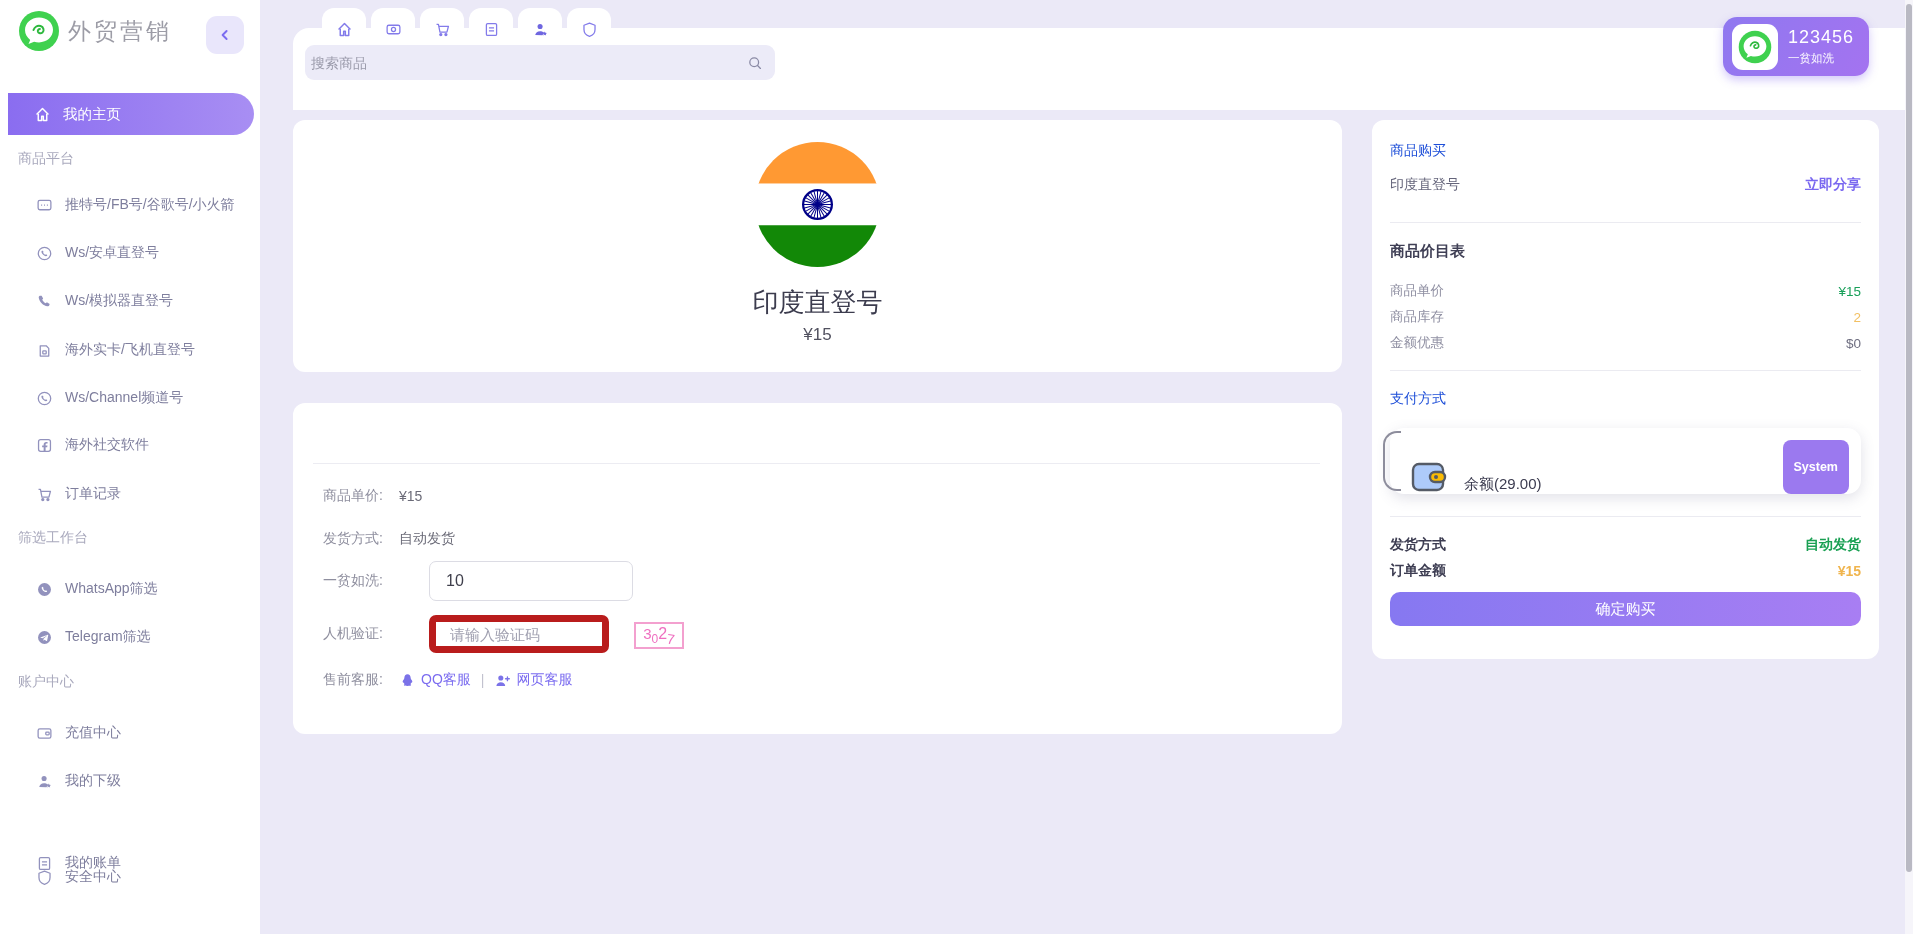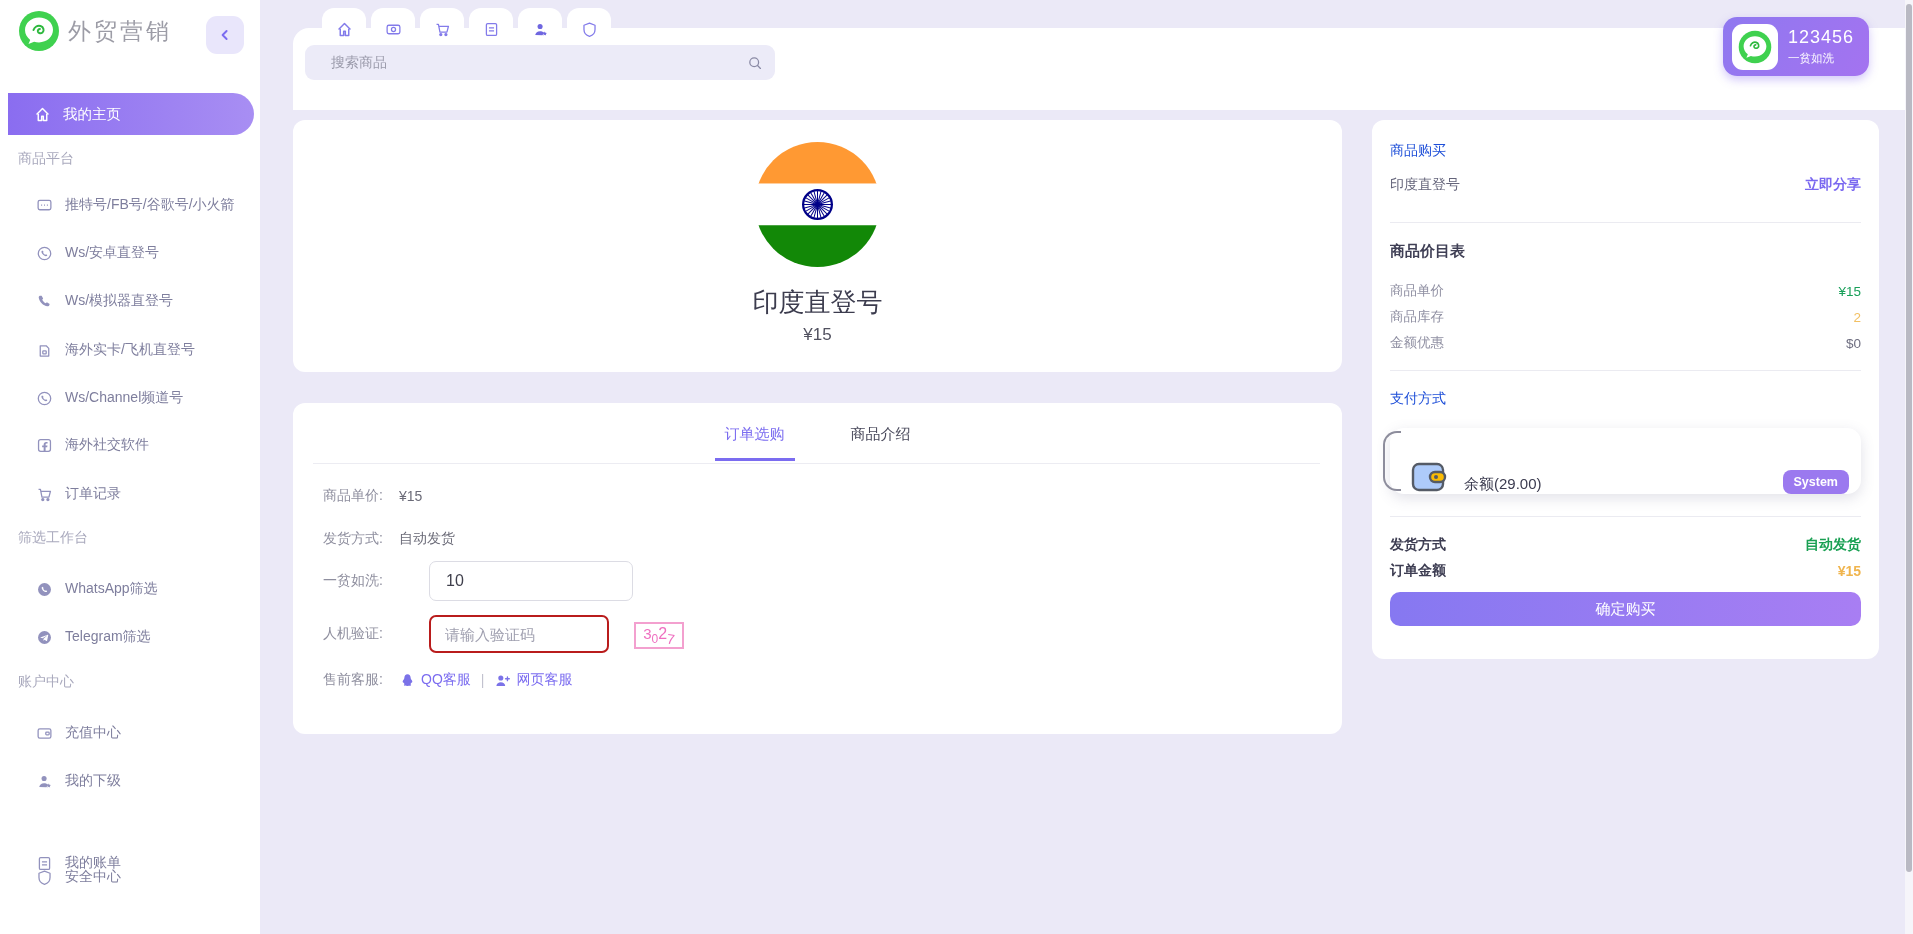--- a/index.html
+++ b/index.html
@@ -30,7 +30,7 @@
   .icon-tab { width:44px; height:34px; background:#fff; border-radius:12px 12px 0 0; display:flex; align-items:center; justify-content:flex-start; justify-content:center; padding-top:8px; color:#837bea; cursor:pointer; }
   .icon-tab.active { color:#6f66e0; }
   .search-wrap { position:absolute; left:305px; top:45px; width:470px; height:35px; background:#ecebf8; border-radius:9px; z-index:2; display:flex; align-items:center; }
-  .search-input { flex:1; border:none; outline:none; background:transparent; font-size:14px; color:#5a5a70; padding:0 26px; font-family:Liberation Mono, monospace; }
+  .search-input { flex:1; border:none; outline:none; background:transparent; font-size:14px; color:#5a5a70; padding:0 6px; font-family:Liberation Sans, sans-serif; }
   .search-input::placeholder { color:#9b9bab; }
   .search-icon { color:#8a8aa5; margin-right:12px; width:16px; height:16px; }
   .user-badge { position:absolute; left:1723px; top:17px; width:146px; height:59px; border-radius:14px; background:linear-gradient(125deg,#8f78f0,#a473f0); z-index:3; display:flex; align-items:center; cursor:pointer; box-shadow:0 4px 10px rgba(130,100,240,.35); }

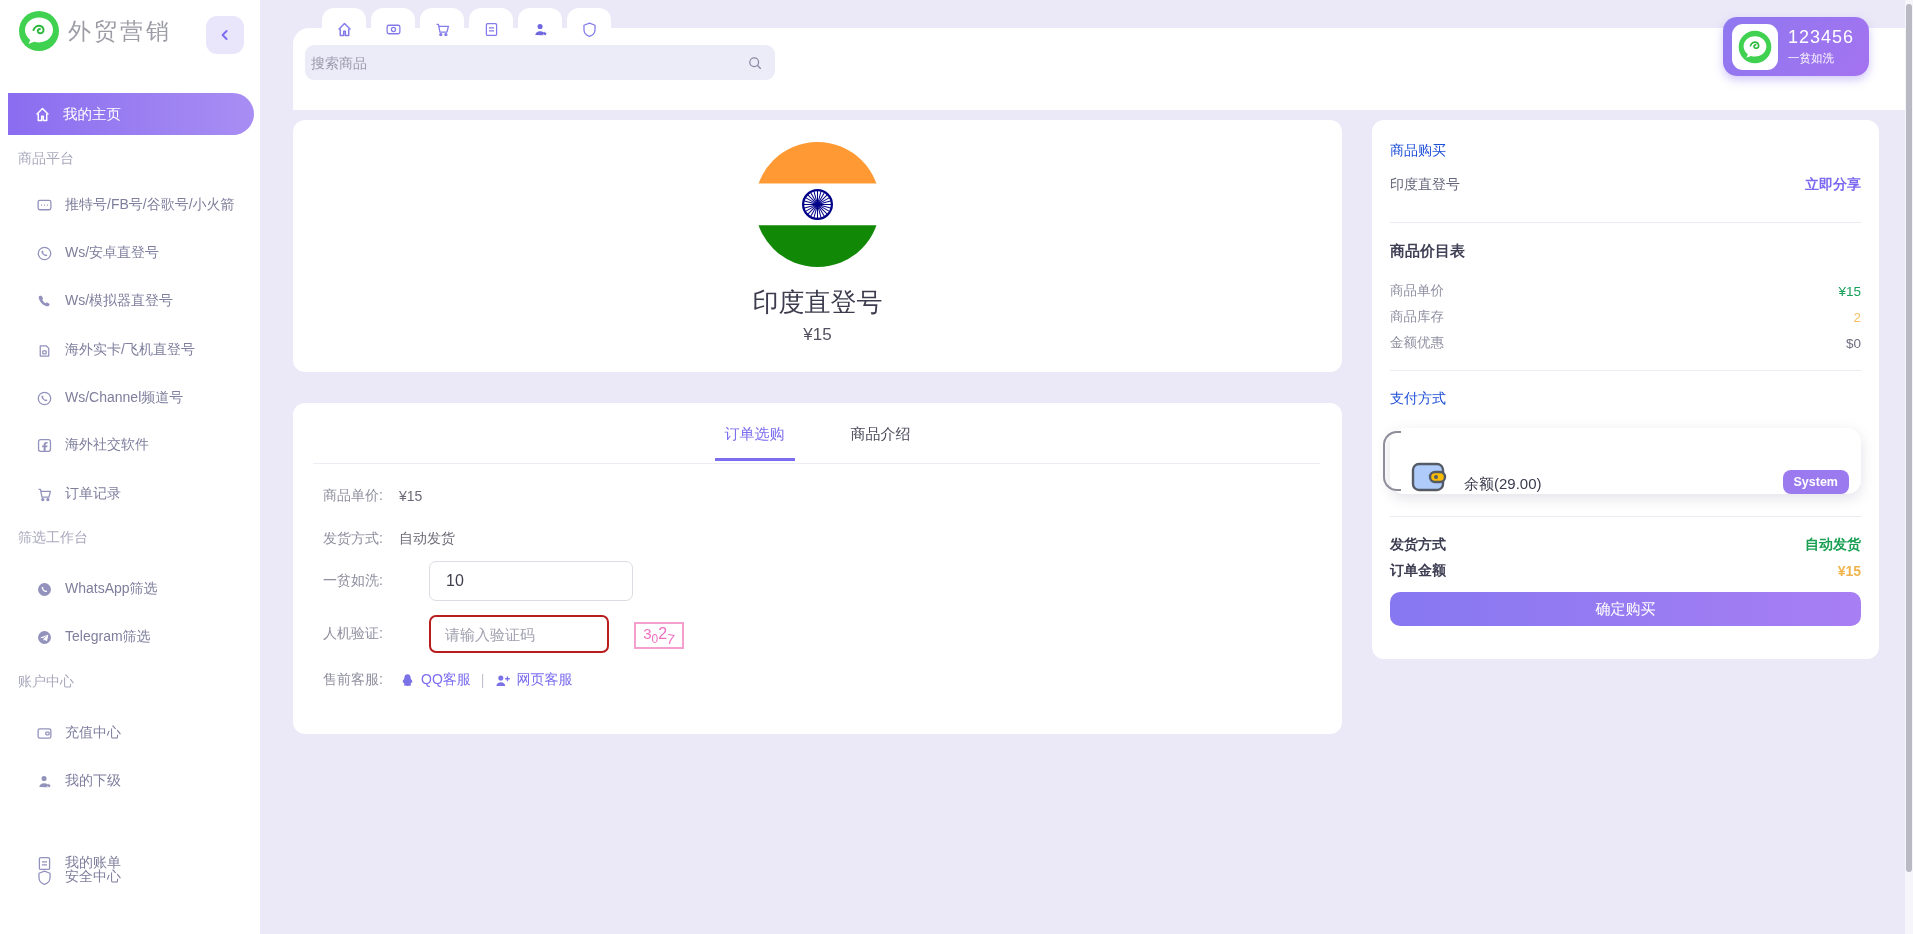--- a/index.html
+++ b/index.html
@@ -367,10 +367,6 @@
   </div>
 
   <div class="card card-order">
-    <div class="order-tabs">
-      <div class="order-tab active">订单选购</div>
-      <div class="order-tab">商品介绍</div>
-    </div>
     <div class="order-divider"></div>
 
     <div class="form-row" style="top:84px">

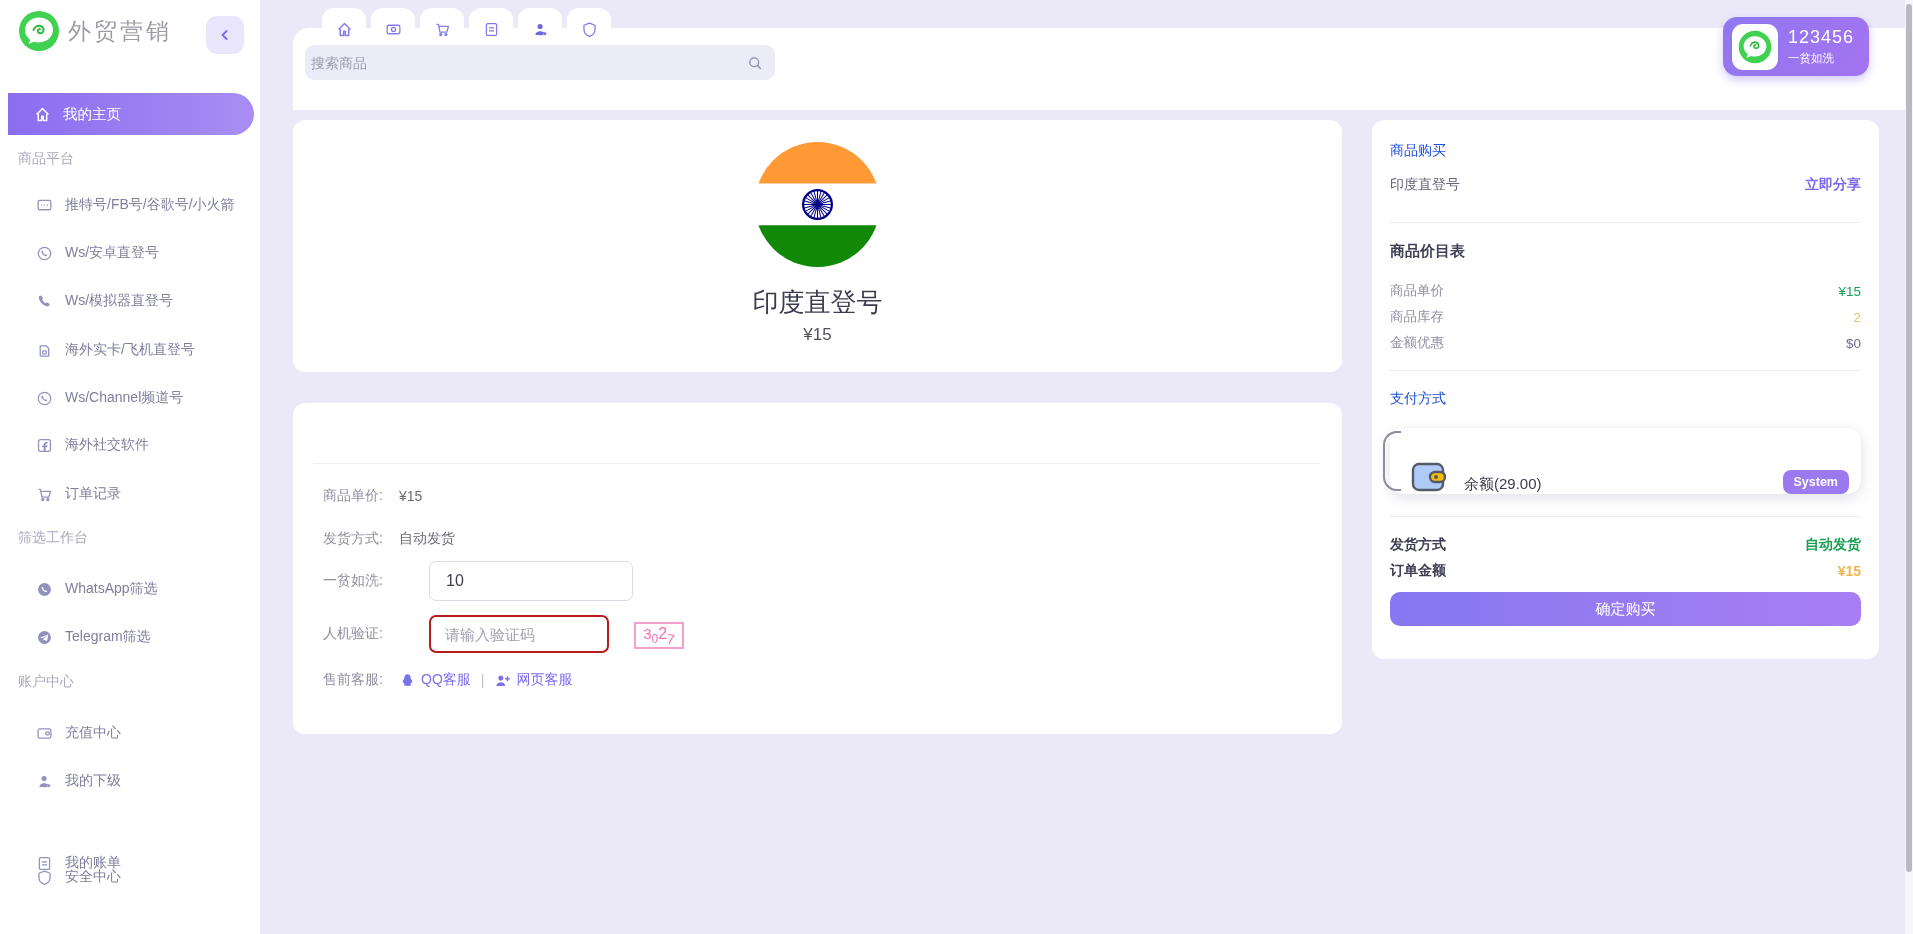--- a/index.html
+++ b/index.html
@@ -84,7 +84,7 @@
   .pay-arc { position:absolute; left:-7px; top:3px; bottom:3px; width:18px; border:2px solid #8d8d9c; border-right:none; border-radius:14px 0 0 14px; }
   .wallet-icon { width:38px; height:34px; margin-left:20px; }
   .pay-name { font-size:15px; color:#3c3c50; margin-left:16px; }
-  .sys-badge { position:absolute; right:12px; background:#9b79ef; color:#fff; font-size:12.5px; font-weight:bold; border-radius:8px; padding:5px 11px; }
+  .sys-badge { position:absolute; right:12px; background:#9b79ef; color:#fff; font-size:12.5px; font-weight:bold; border-radius:8px; padding:20px 11px; }
   .sum-label { font-size:14px; font-weight:bold; color:#3d3d52; }
   .sum-green { font-size:14px; font-weight:bold; color:#1aa053; }
   .sum-orange { font-size:14px; font-weight:bold; color:#f0b54e; }

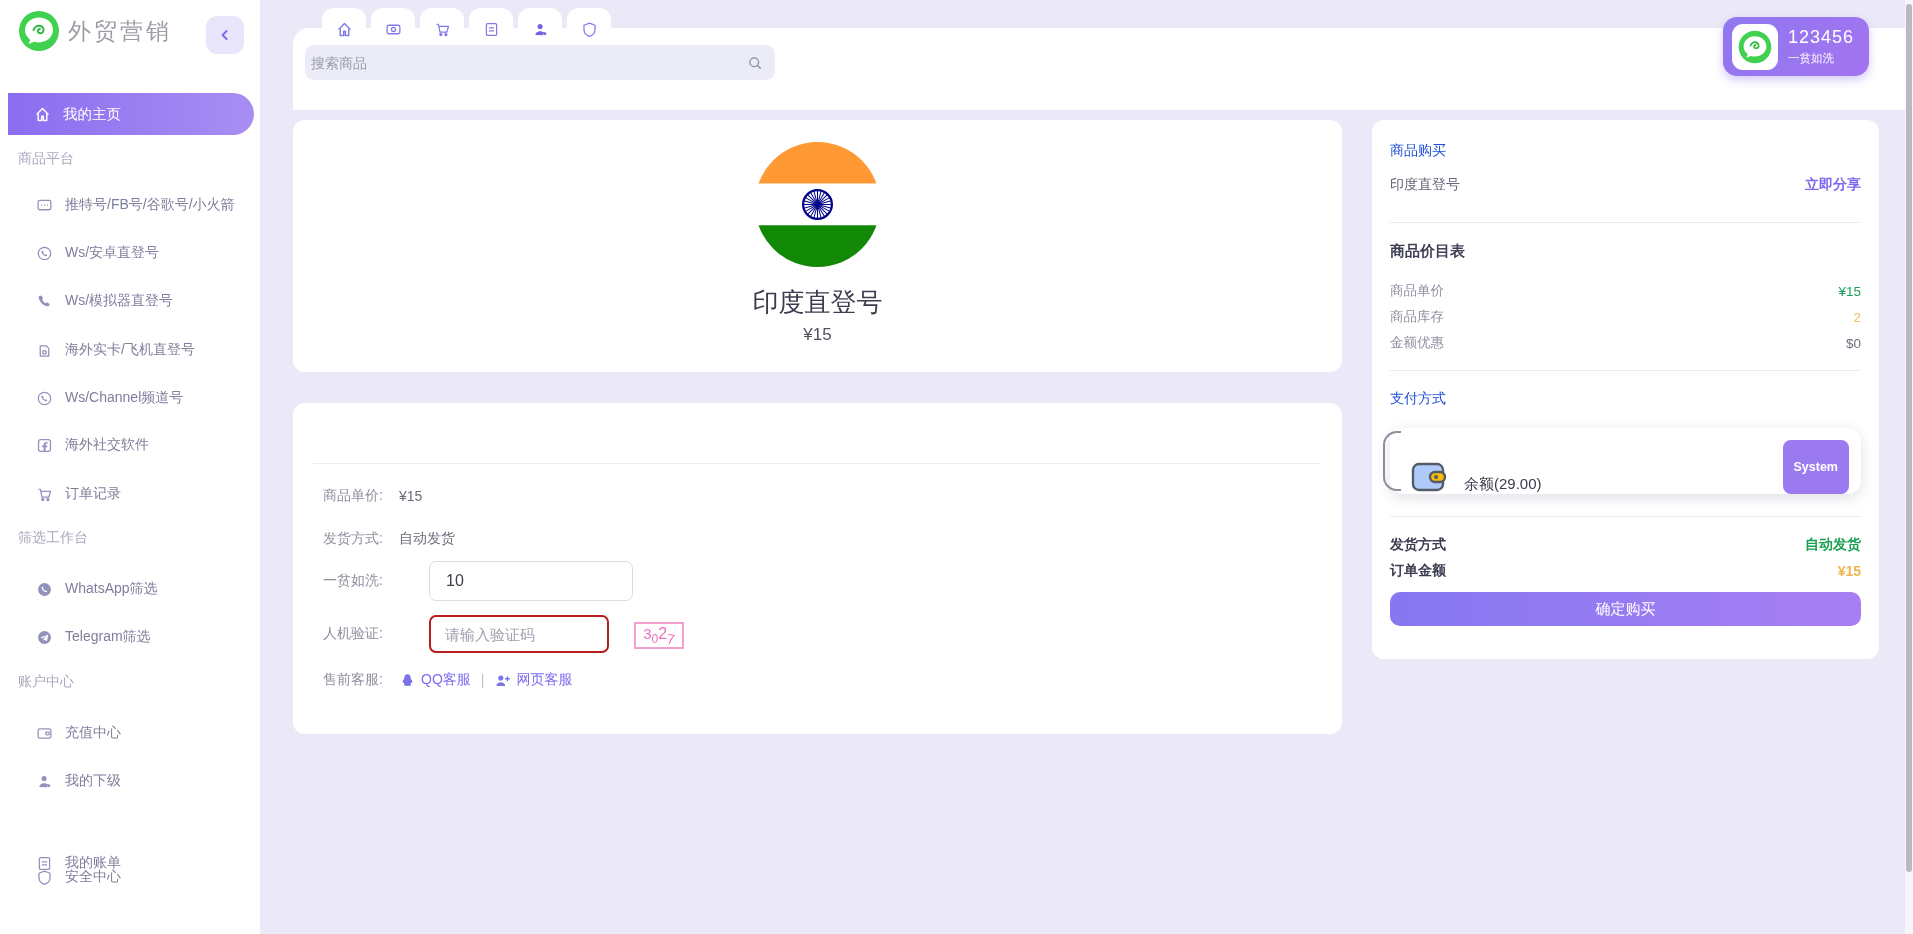--- a/index.html
+++ b/index.html
@@ -56,7 +56,7 @@
   .form-label { color:#8f8f9f; width:76px; }
   .form-value { color:#6b6b78; }
   .qty-input { position:absolute; left:106px; top:0; width:204px; height:40px; border:1px solid #dcdce4; border-radius:7px; font-size:16px; color:#3f3f4c; padding:0 16px; outline:none; font-family:inherit; background:#fff; }
-  .captcha-input { position:absolute; left:106px; top:0; width:180px; height:38px; border:2px solid #b91c1c; border-radius:7px; font-size:15px; color:#3f3f4c; padding:0 14px; outline:none; font-family:inherit; background:#fff; }
+  .captcha-input { position:absolute; left:106px; top:0; width:180px; height:38px; border:7px solid #b91c1c; border-radius:7px; font-size:15px; color:#3f3f4c; padding:0 14px; outline:none; font-family:inherit; background:#fff; }
   .captcha-input::placeholder { color:#a0a0b0; }
   .captcha-box { position:absolute; left:311px; top:7px; width:50px; height:27px; border:2px solid #f3a0cf; background:#fff; display:flex; align-items:center; justify-content:center; cursor:pointer; color:#ef6fc0; }
   .captcha-box b { font-weight:normal; }

